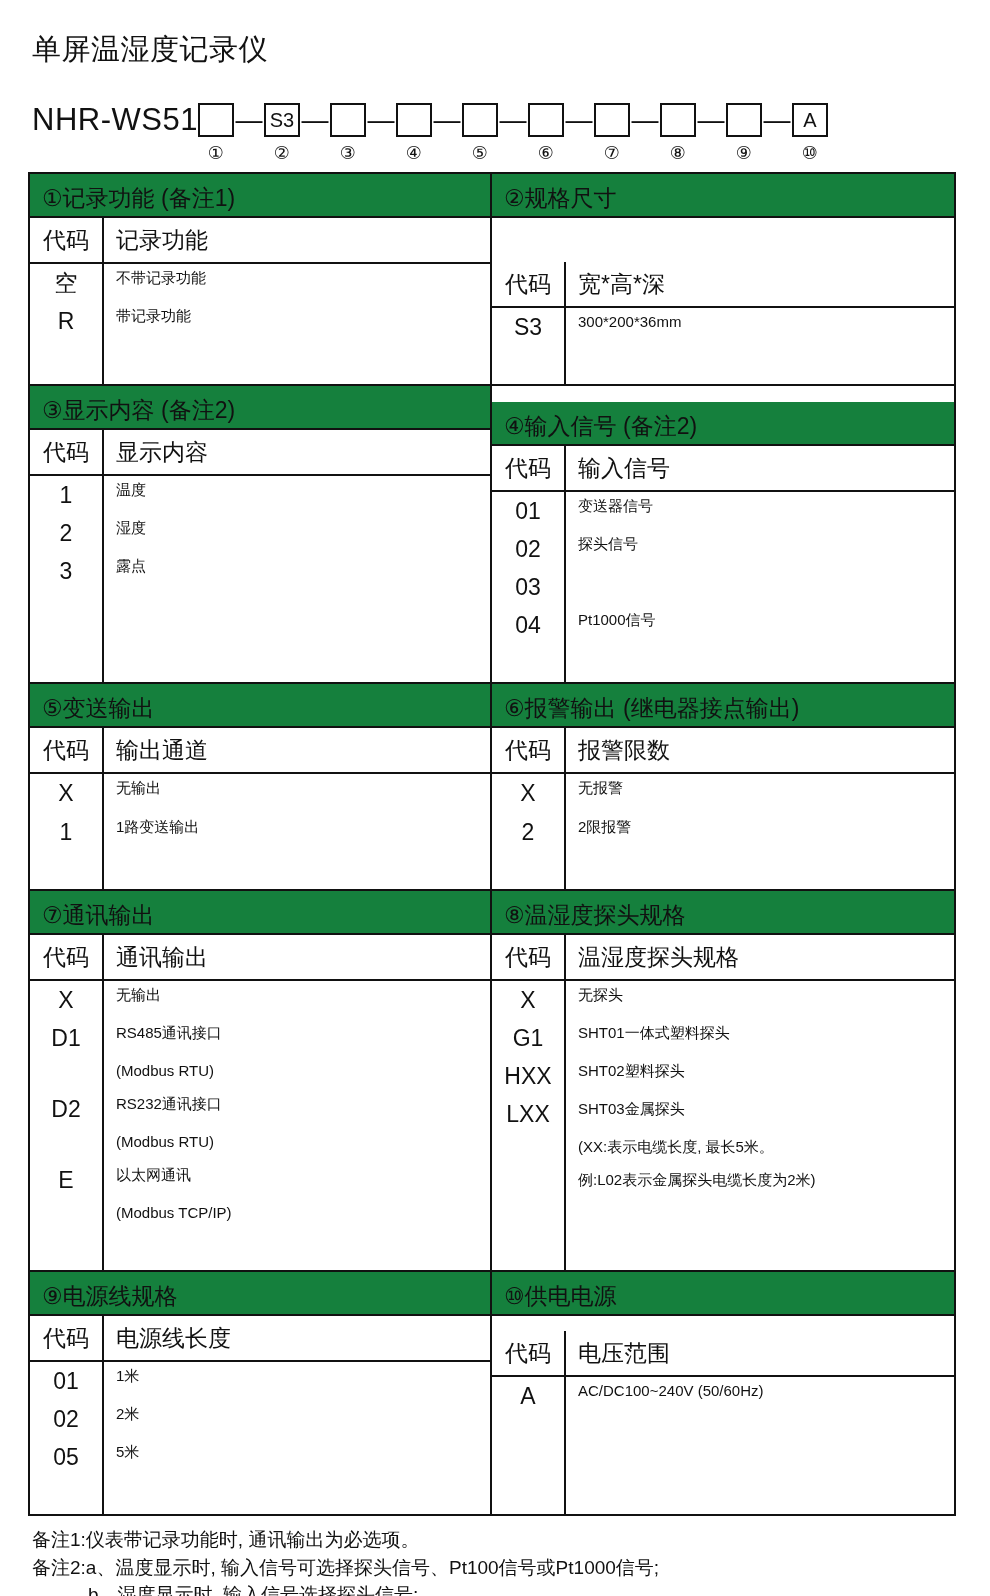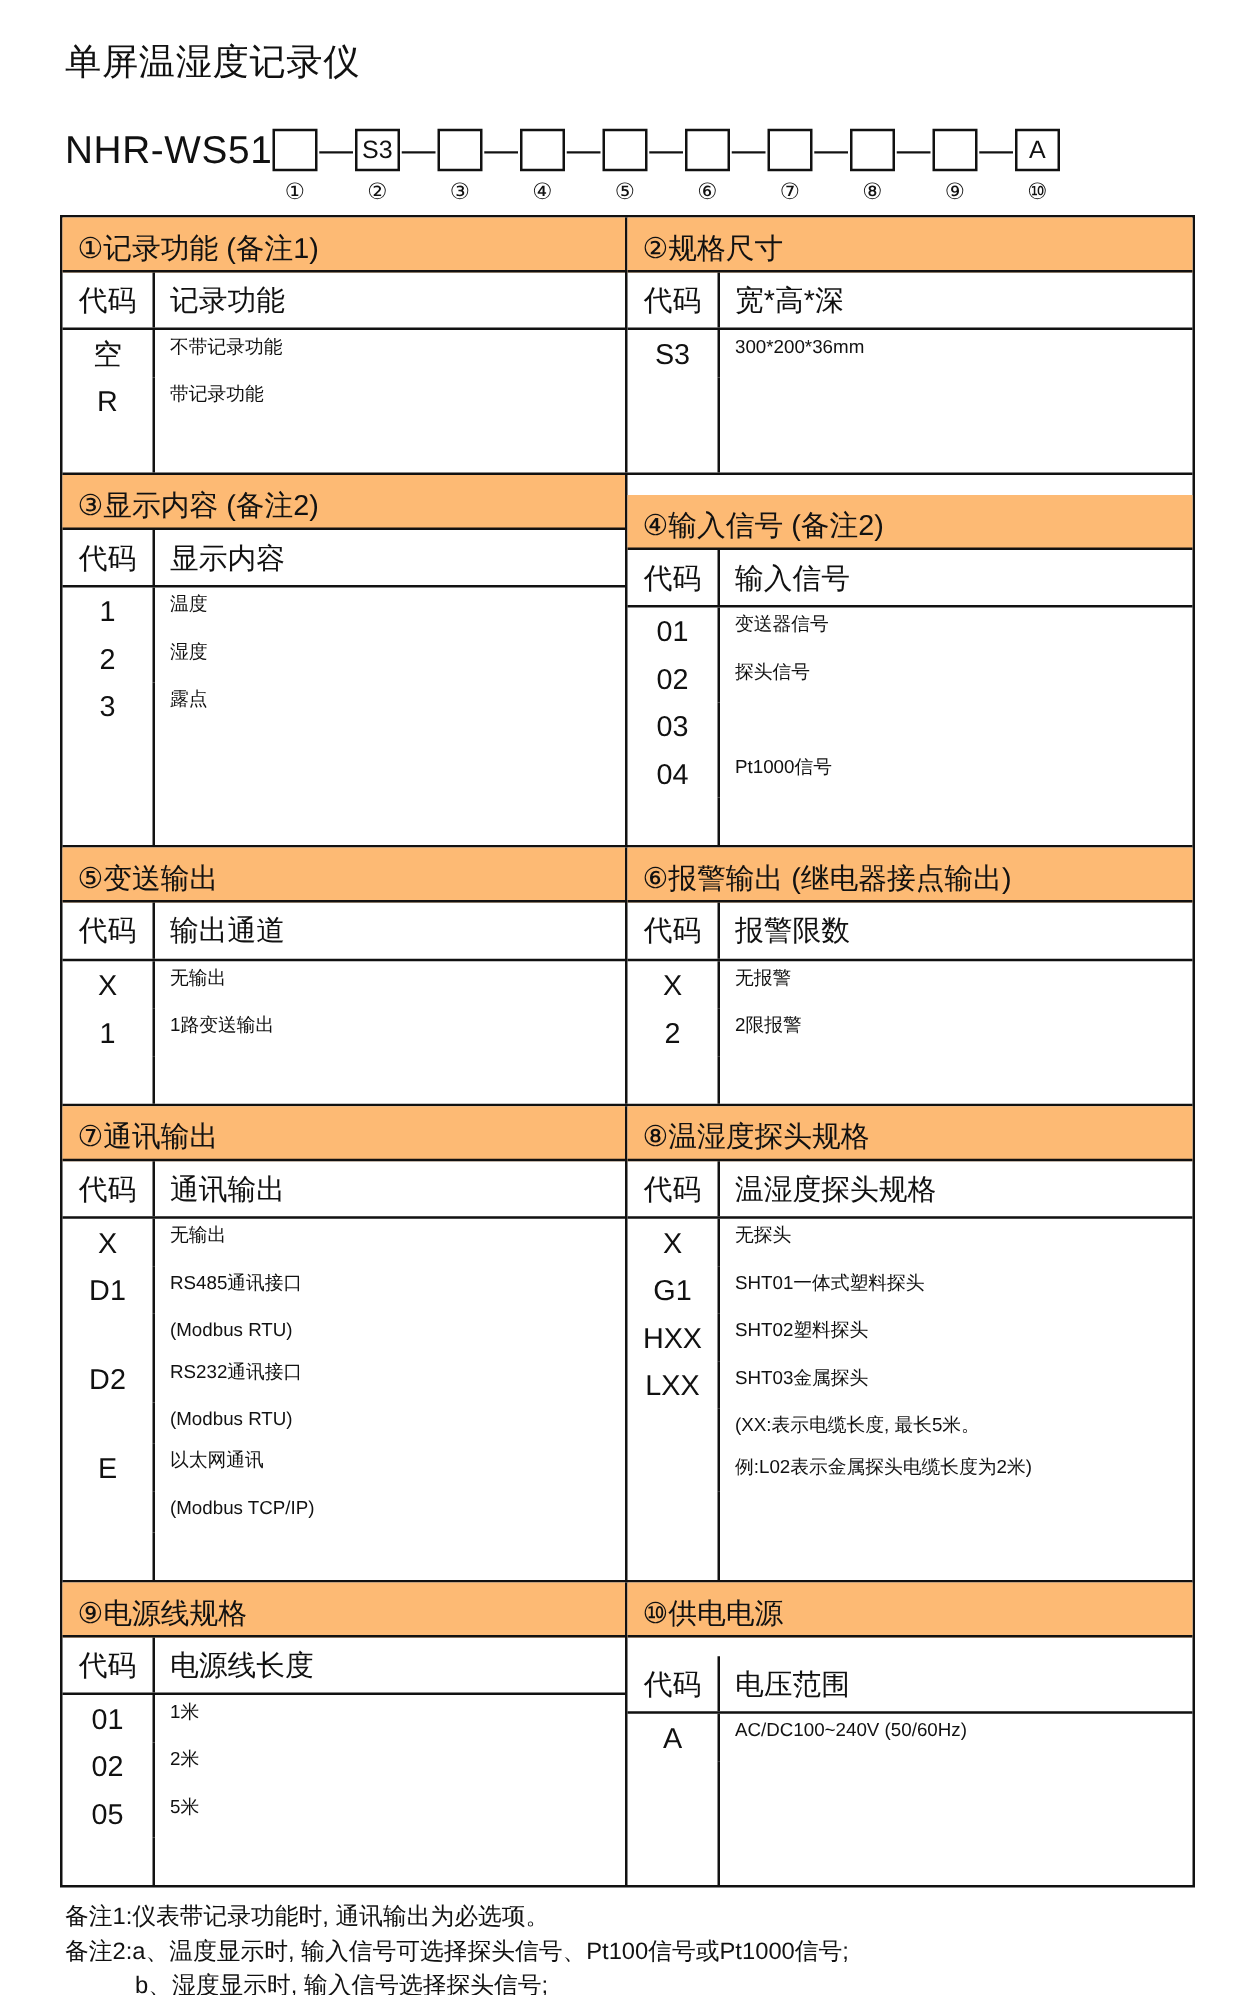--- a/index.html
+++ b/index.html
@@ -20,7 +20,7 @@
     width: 990px;
     height: 1596px;
     box-sizing: border-box;
-    padding: 22px 34px 10px 48px;
+    padding: 22px 34px 10px 28px;
   }
   .title {
     font-size: 29px;

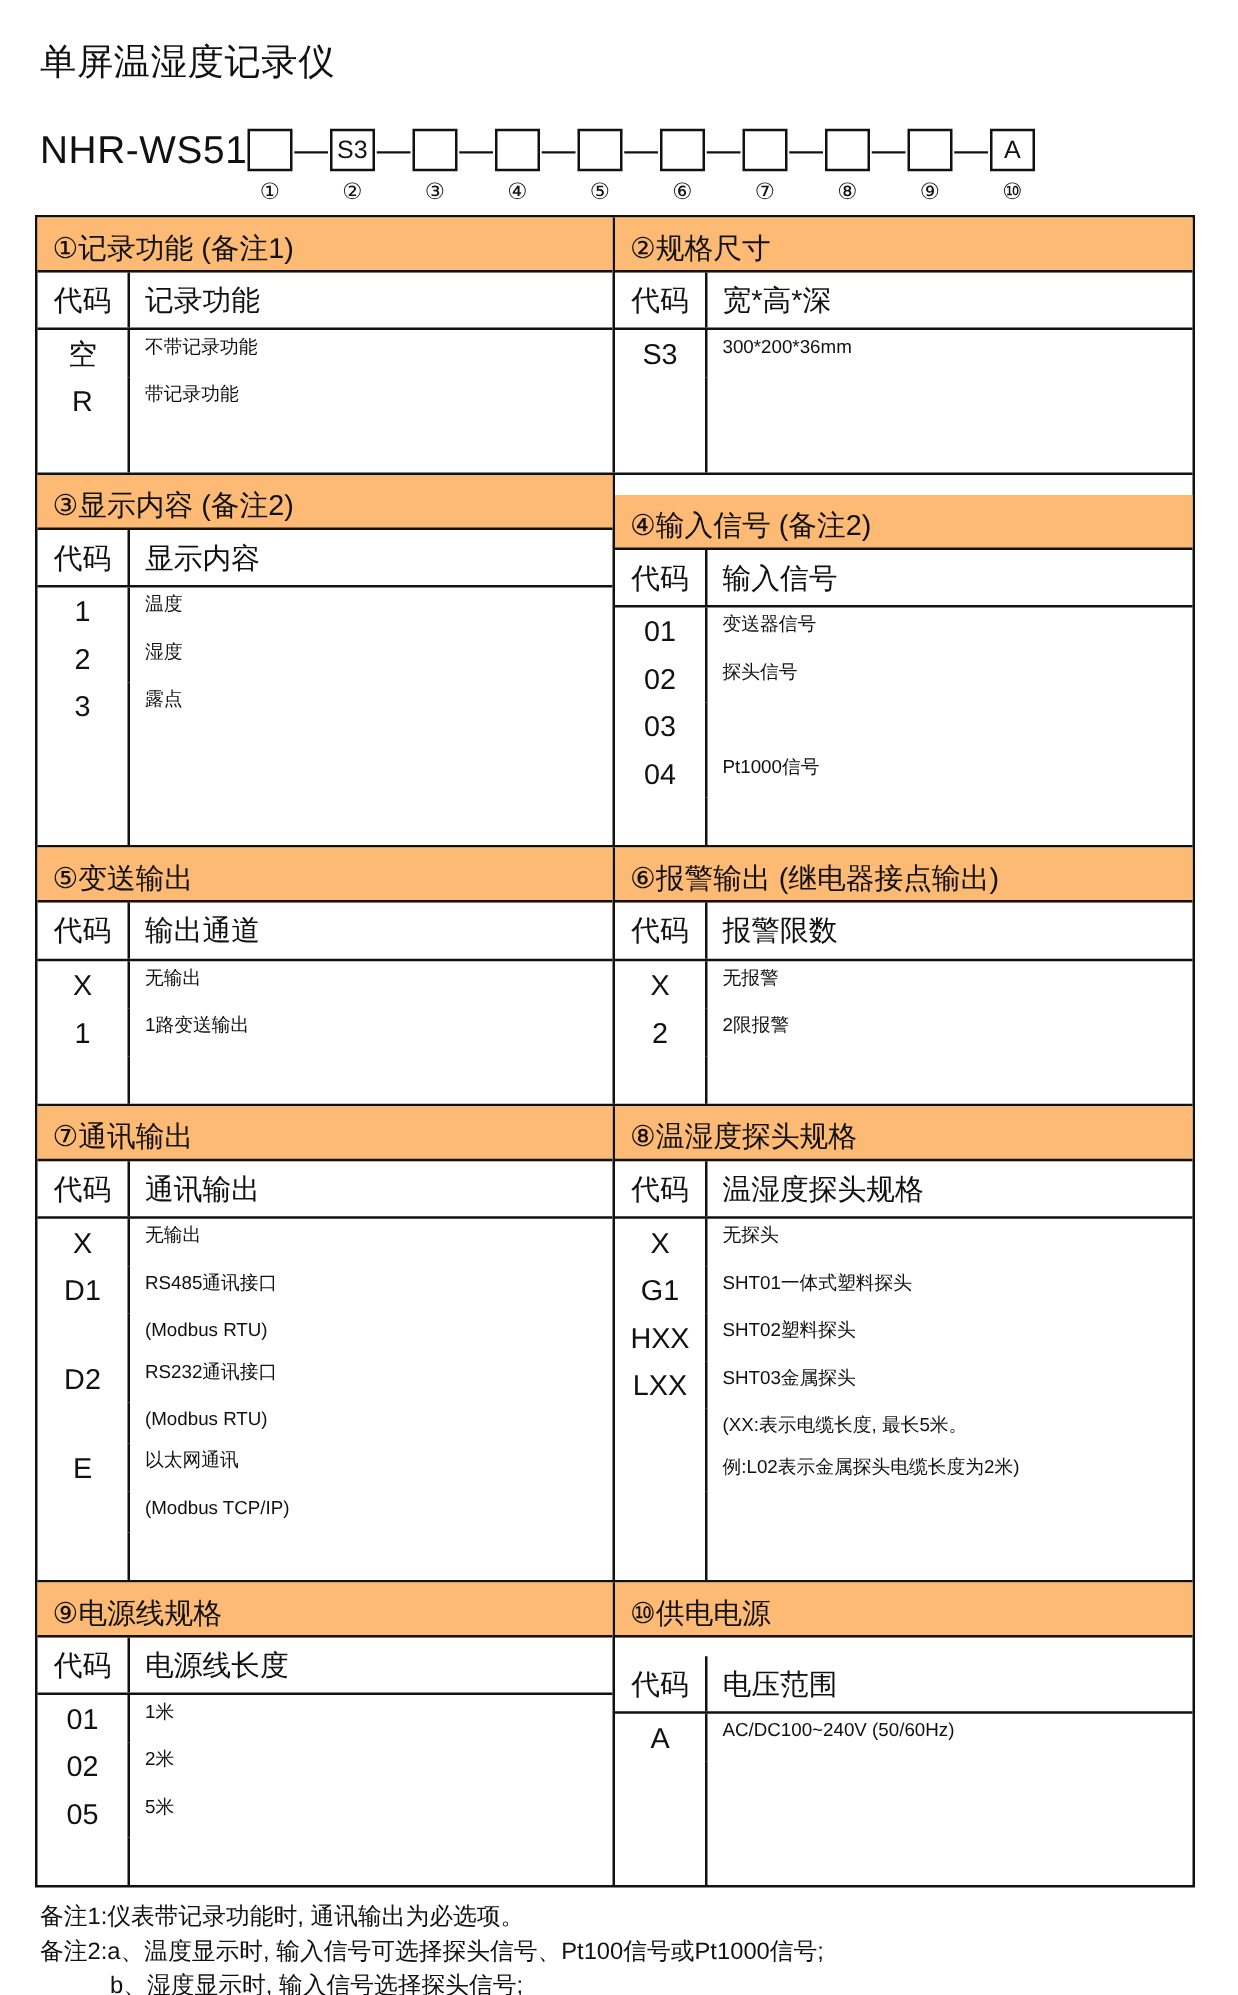--- a/index.html
+++ b/index.html
@@ -98,7 +98,7 @@
     border-right: 2px solid #111;
   }
   .hdr {
-    background: #fdba74;
+    background: #15803d;
     font-size: 23px;
     padding: 9px 10px 9px 12px;
     border-bottom: 2px solid #111;

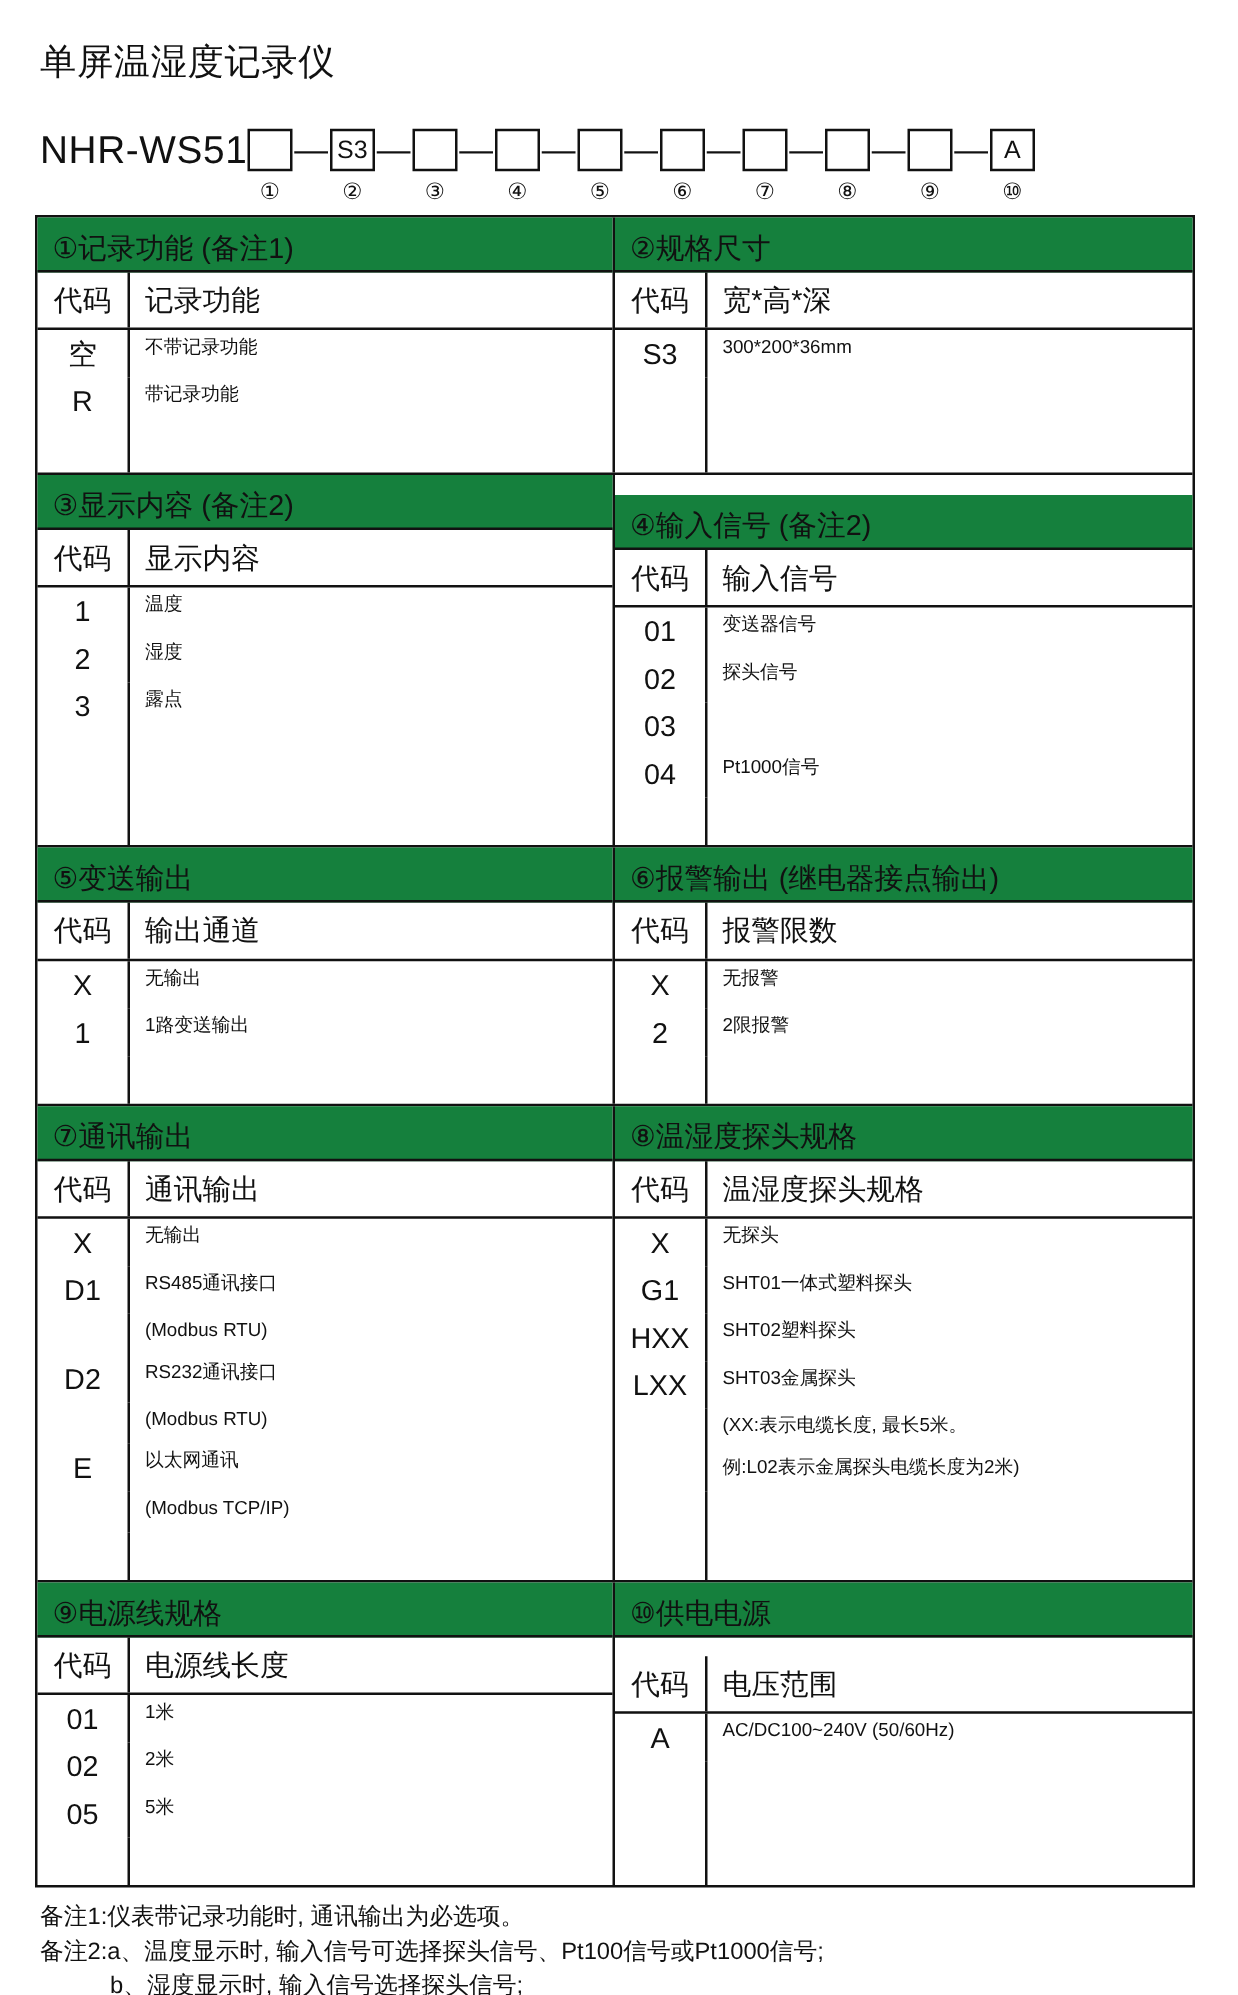--- a/index.html
+++ b/index.html
@@ -232,7 +232,7 @@
             </div>
           </div>
         </div>
-        <div class="half right" style="display: flex; flex-direction: column;">
+        <div class="half right" style="display: flex; flex-direction: column; gap: 44px;">
           <div class="hdr">②规格尺寸</div>
           <div class="tbl" style="flex: 1 1 0%; display: flex; flex-direction: column;">
             <div class="trow head head-sep">

